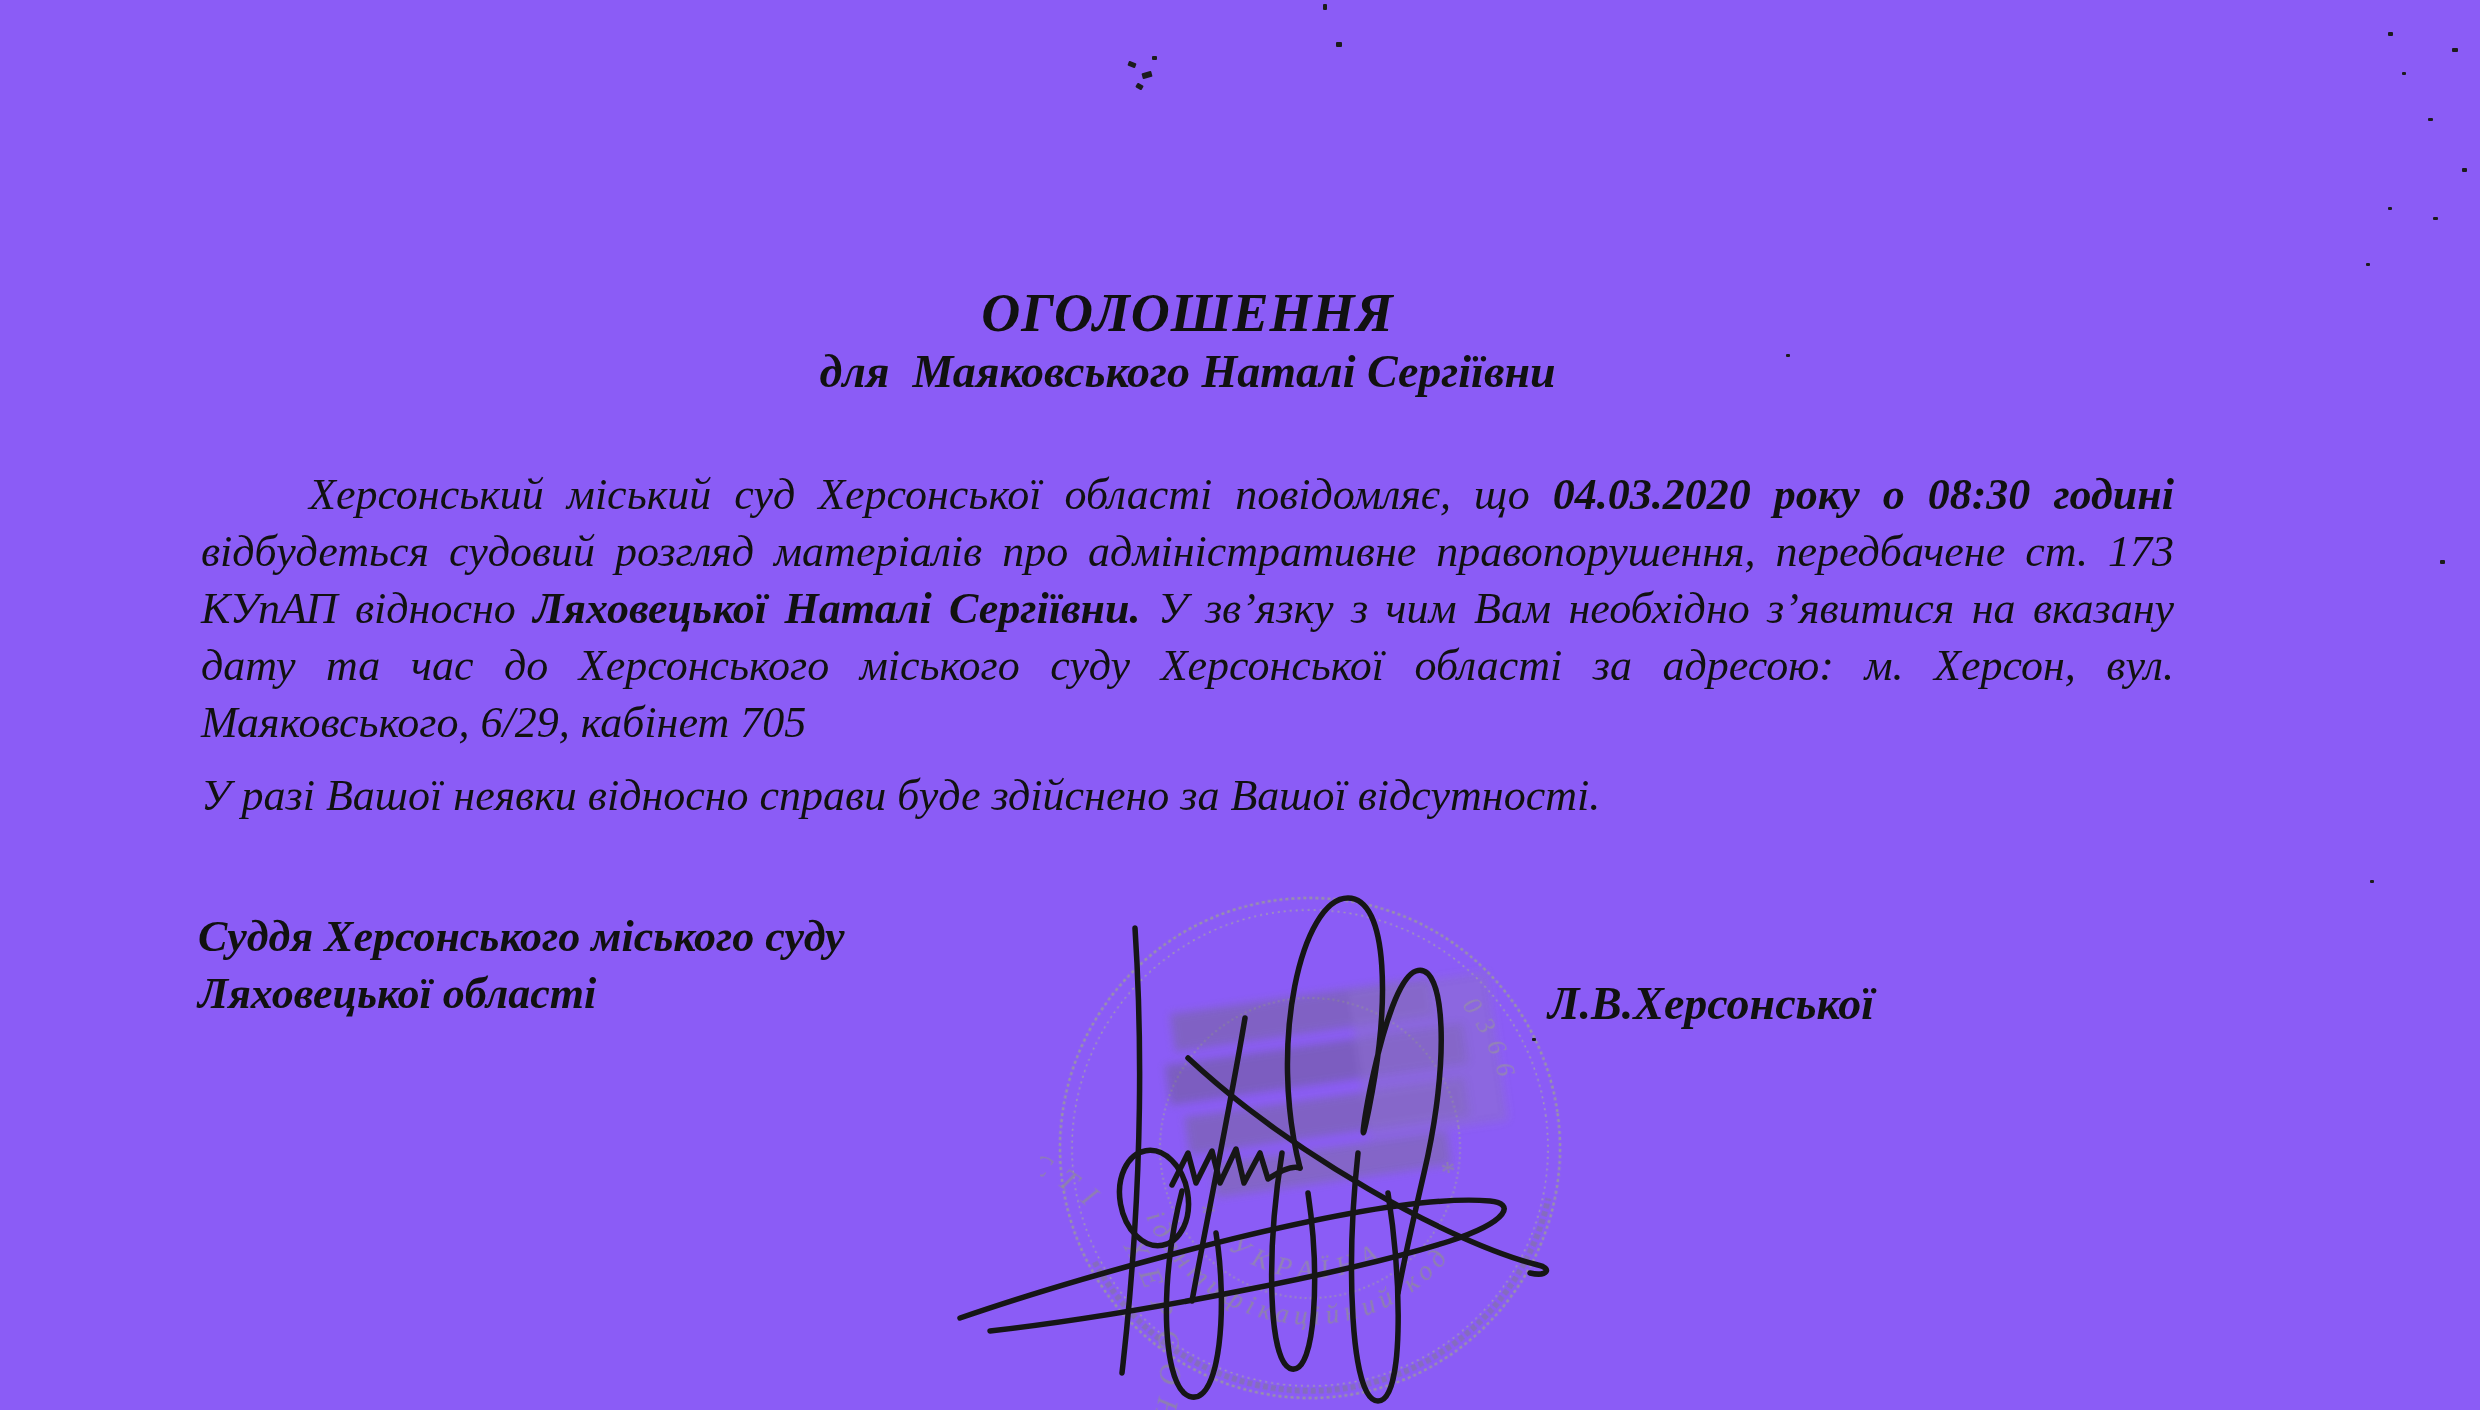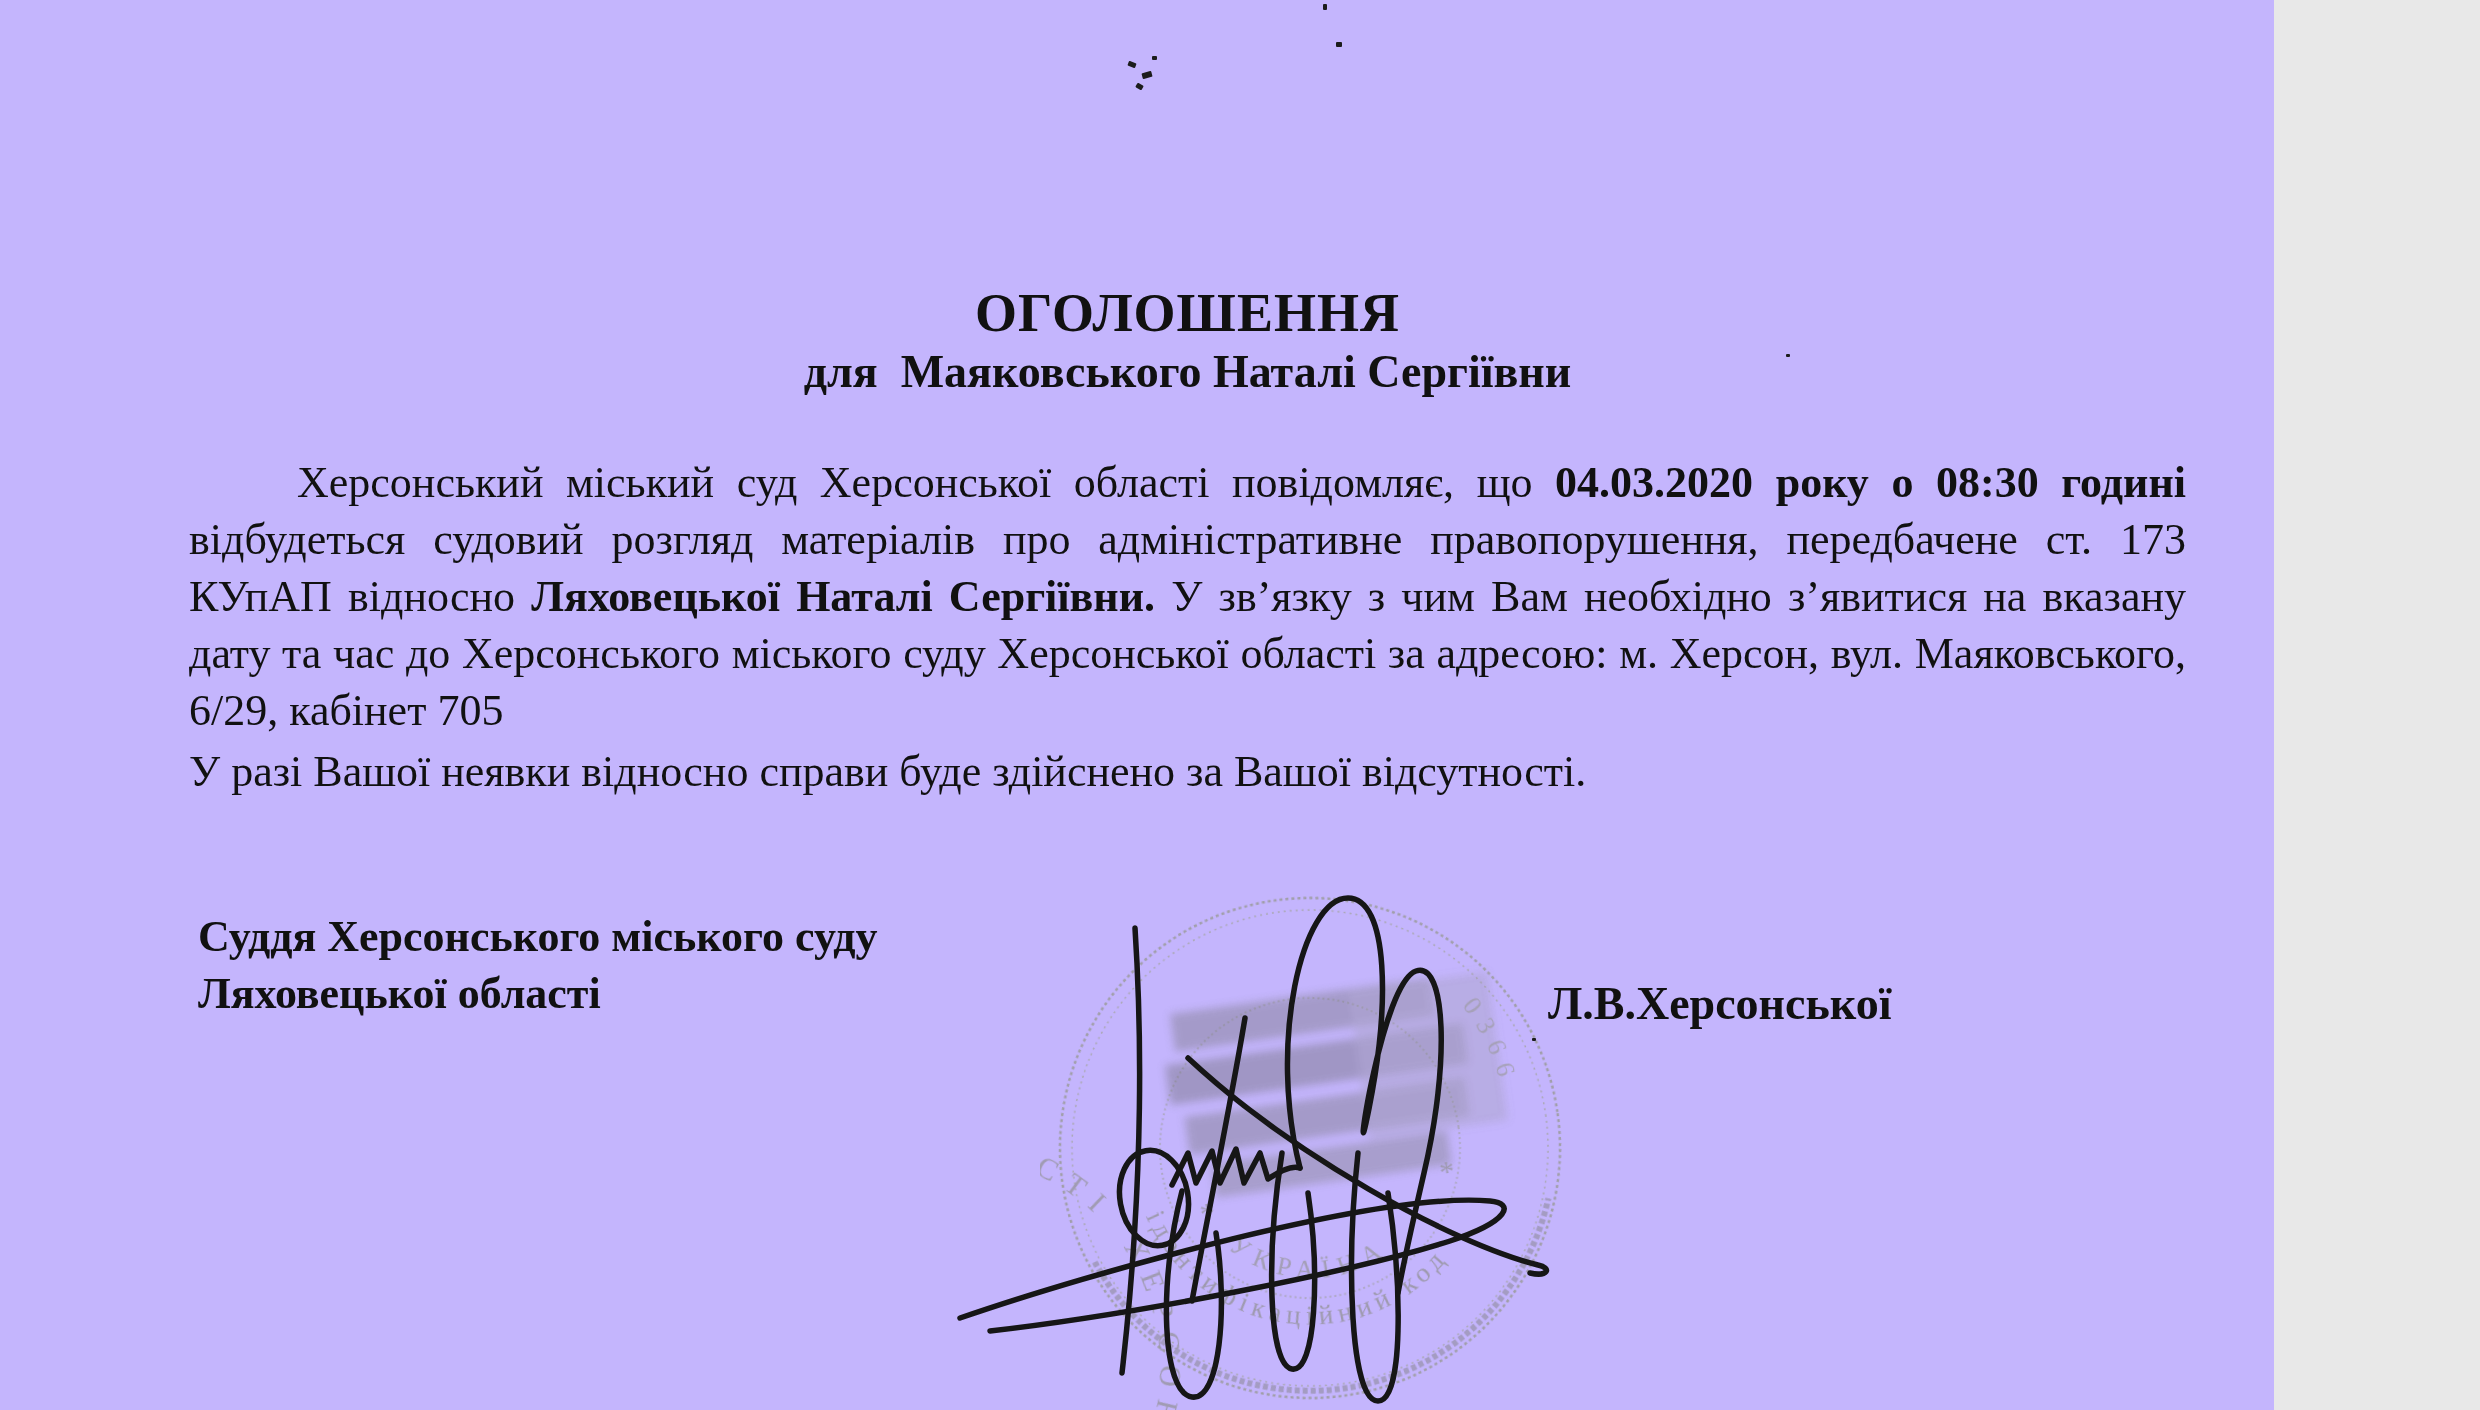--- a/index.html
+++ b/index.html
@@ -5,11 +5,12 @@
   html,body{margin:0;padding:0;background:#e8e8e8;}
   .page{
     position:relative;
-    width:2274px;height:1410px;
-    background:#c4b5fd;
+    width:2480px;height:1410px;
+    background:#8b5cf6;
     font-family:"Liberation Serif", serif;
     color:#111;
     overflow:hidden;
+    font-style:italic;
   }
   .title-block{
     position:absolute;left:185px;top:283px;width:2005px;

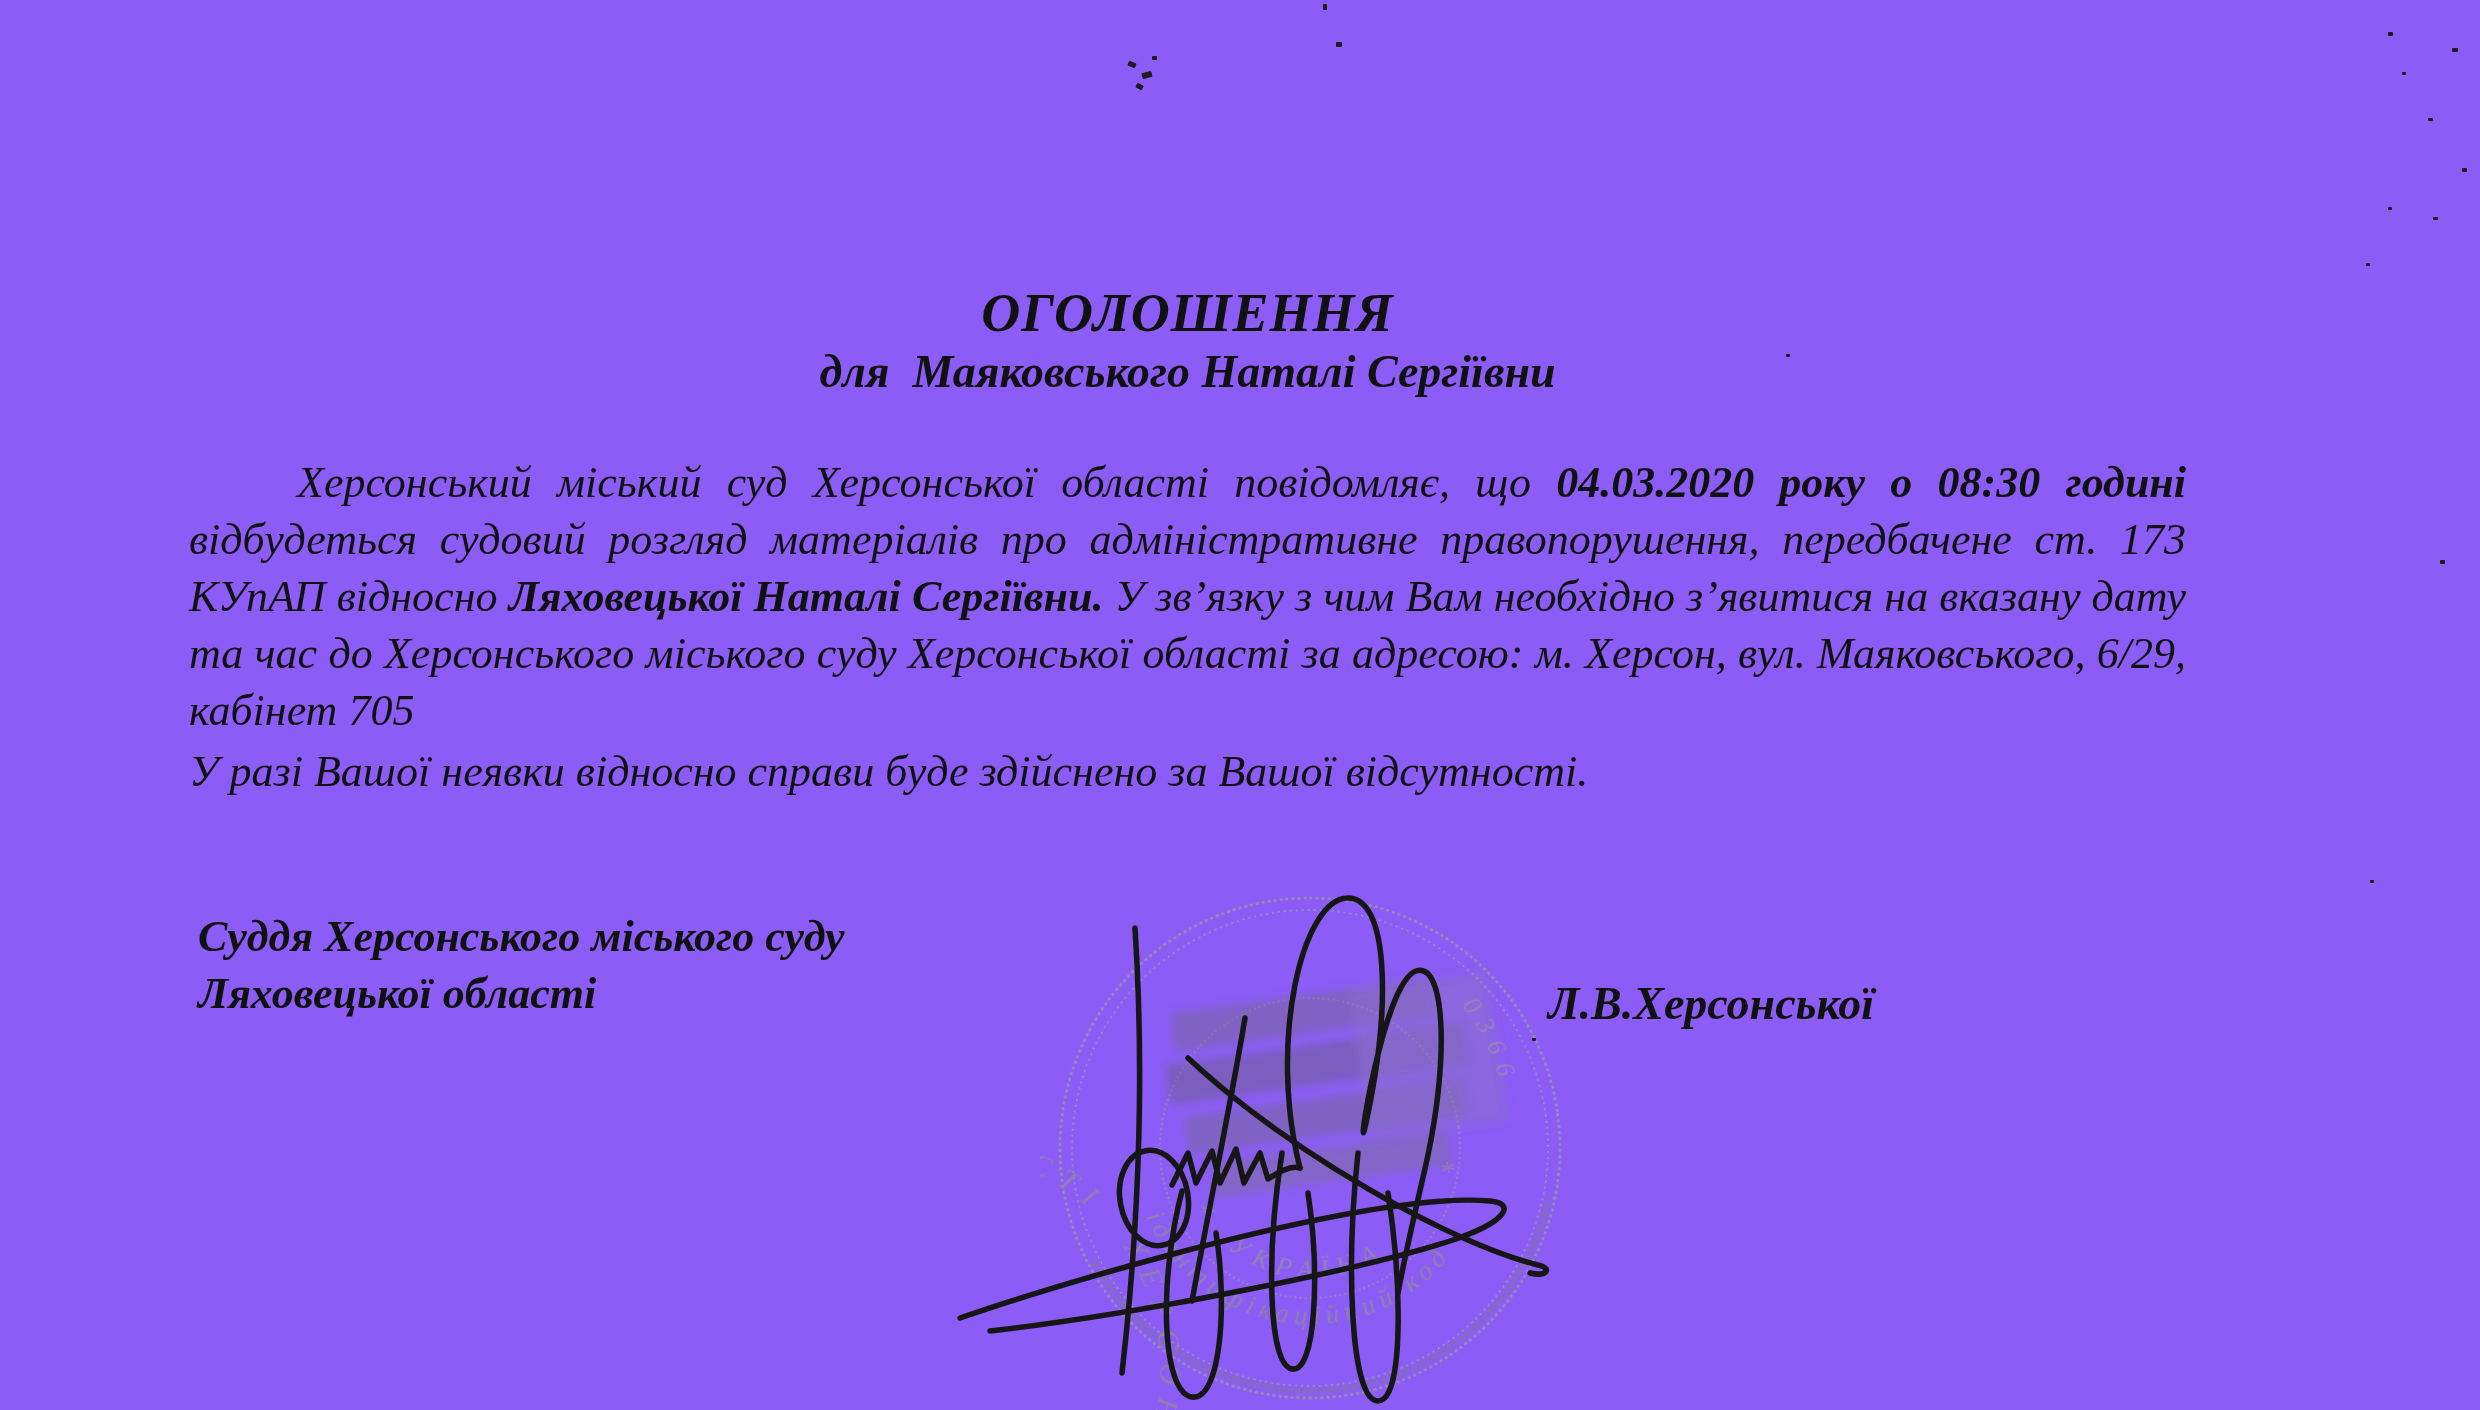--- a/index.html
+++ b/index.html
@@ -28,7 +28,7 @@
     position:absolute;left:185px;top:450px;width:2005px;
     font-size:44px;line-height:57px;
   }
-  .body-block p{margin:4px;}
+  .body-block p{margin:16px;}
   .para-main{
     text-align:justify;
     text-indent:108px;

